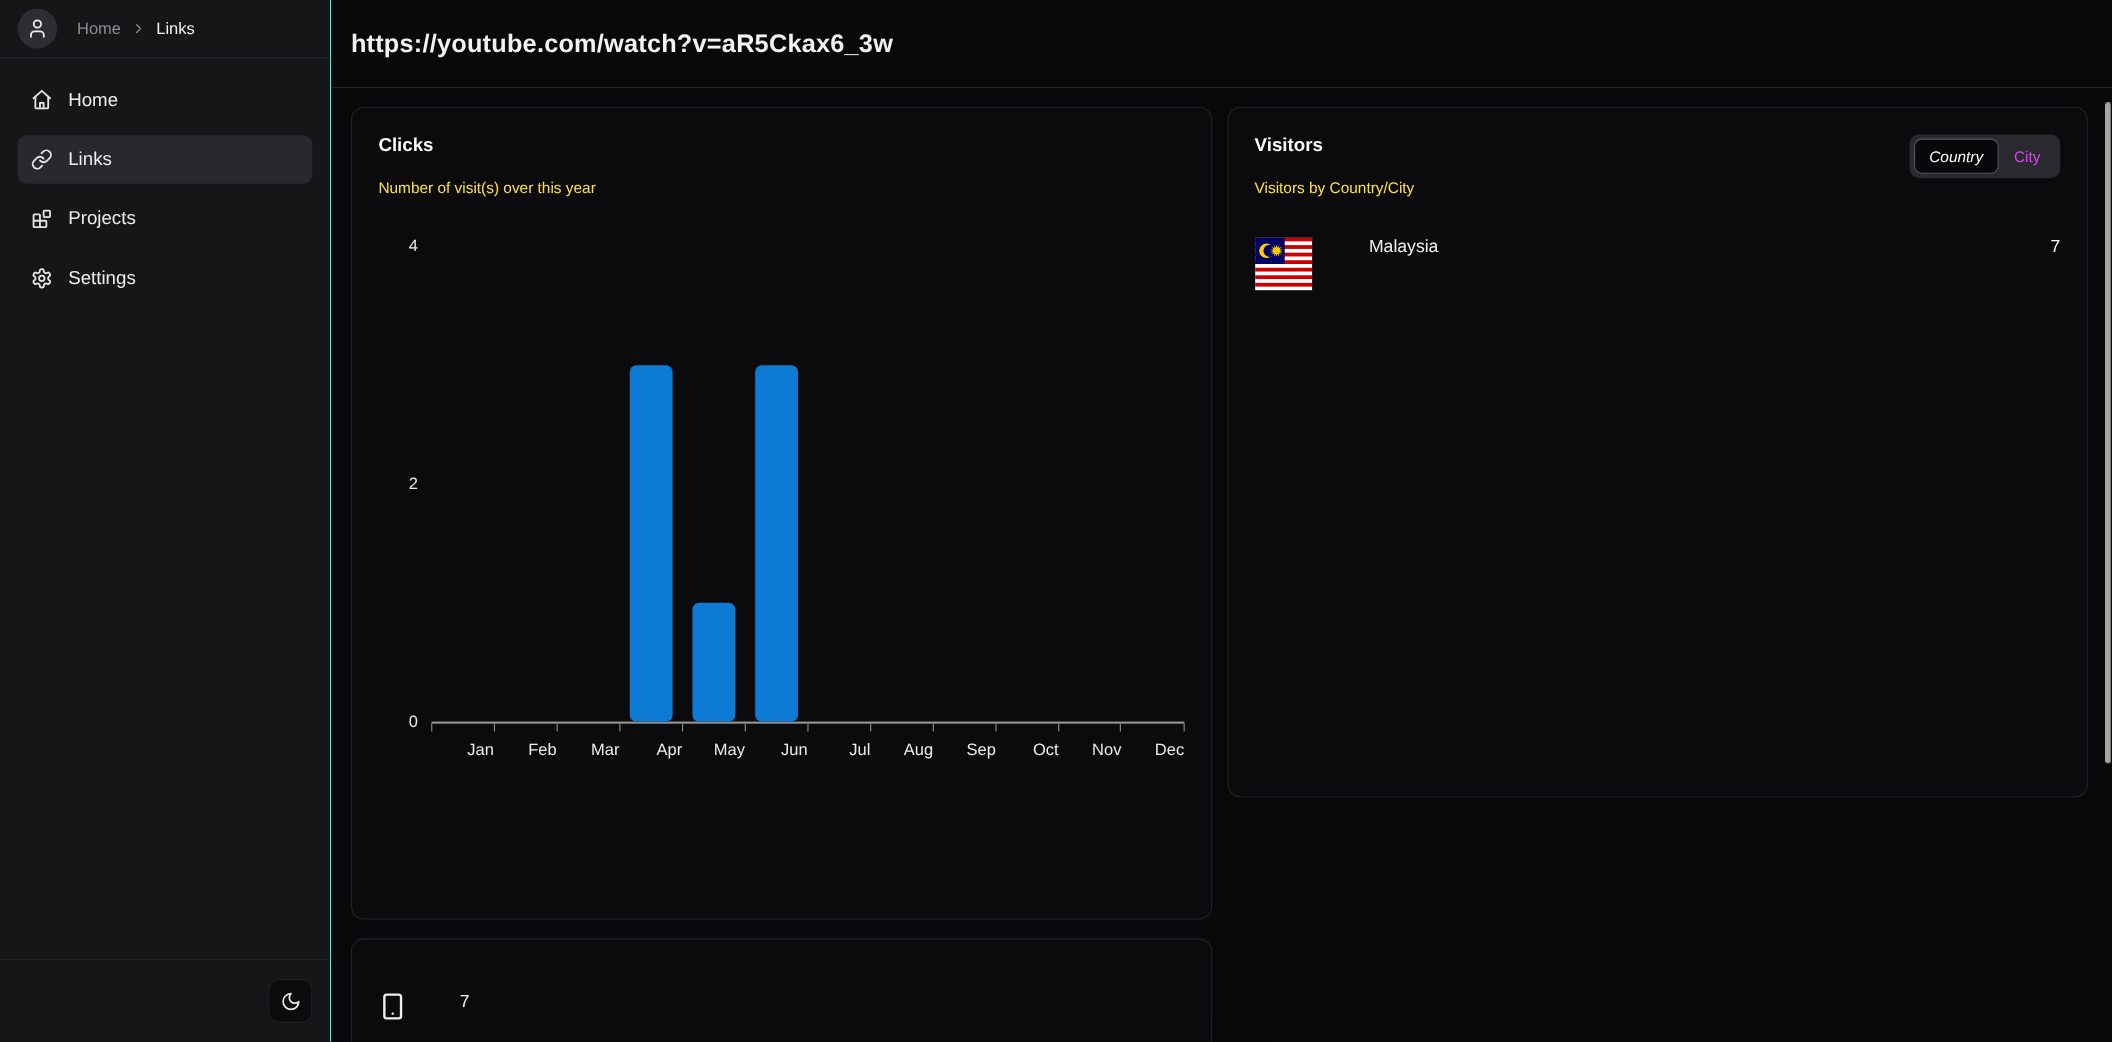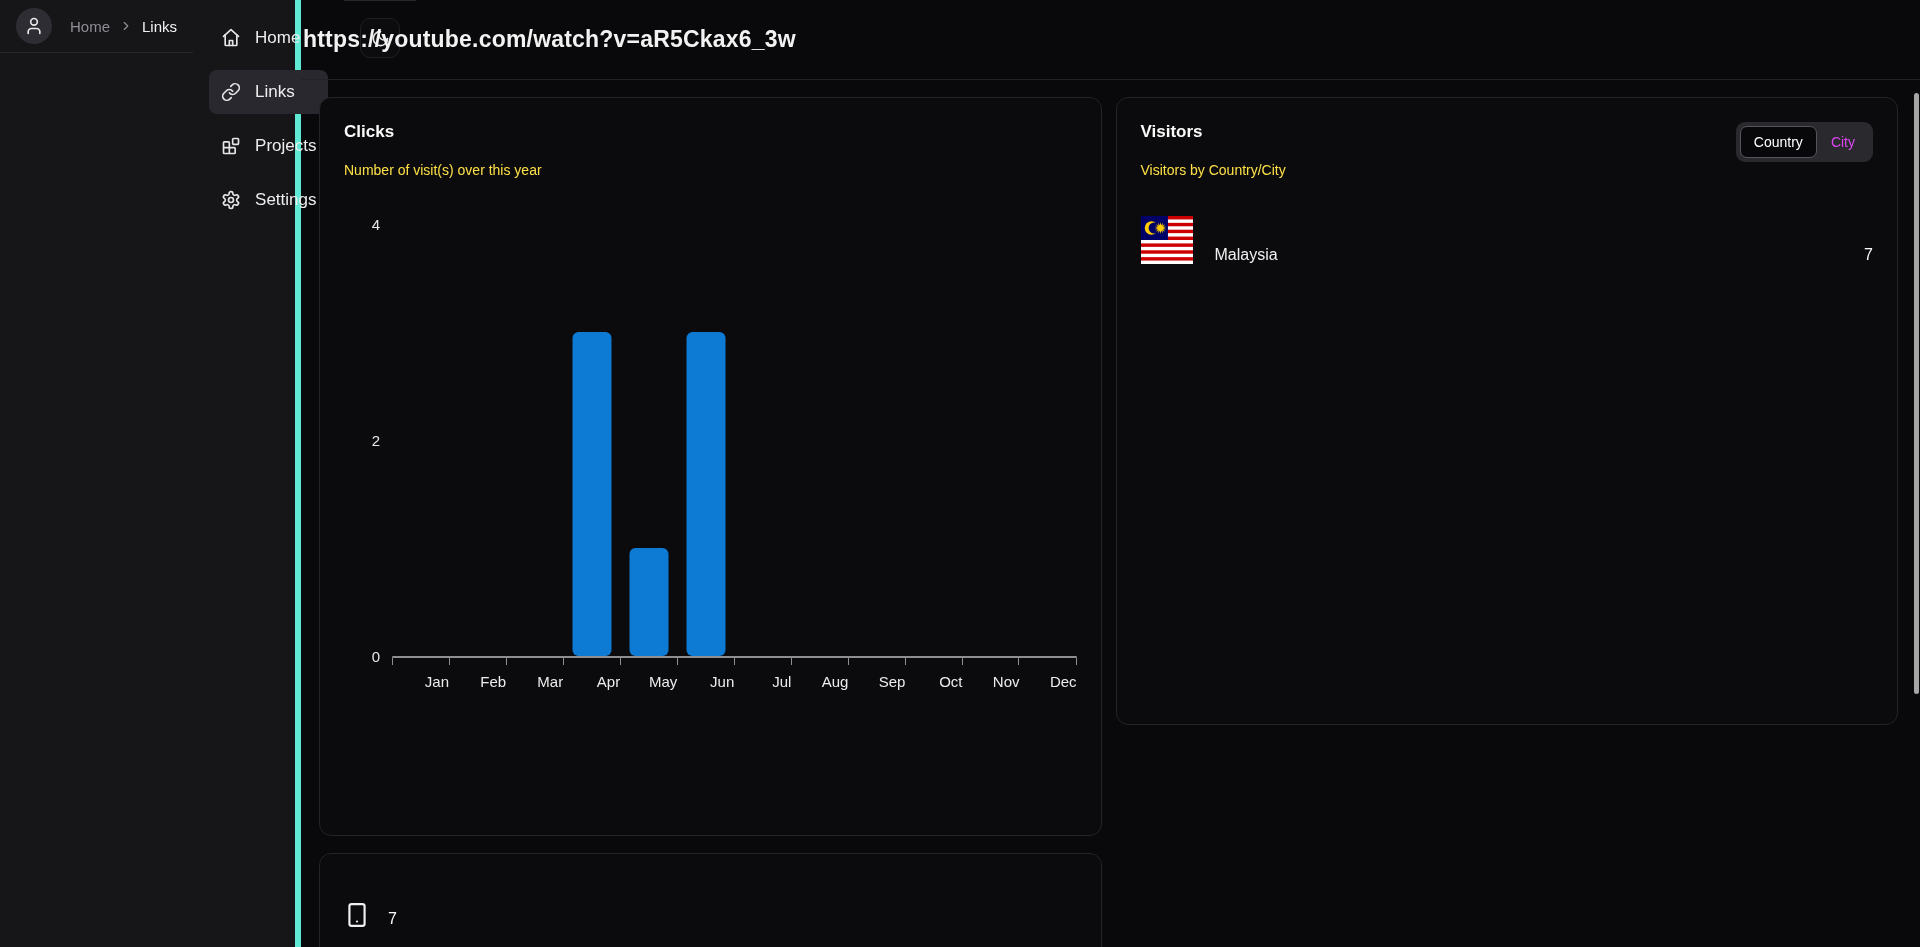--- a/index.html
+++ b/index.html
@@ -12,7 +12,7 @@
   svg { display:block; }
 
   
-  .sidebar { width:301px; min-width:301px; background:#161619; border-right:6px solid #5eead4; display:flex; flex-direction:row; }
+  .sidebar { width:301px; min-width:301px; background:#161619; border-right:1px solid #5eead4; display:flex; flex-direction:column; }
   .sidebar-header { height:53px; min-height:53px; border-bottom:1px solid #26262b; display:flex; align-items:center; padding:0 16px; }
   .avatar { width:36px; height:36px; border-radius:50%; background:#2d2d33; display:flex; align-items:center; justify-content:center; margin-right:18px; color:#e9e9e9; }
   .breadcrumb { display:flex; align-items:center; gap:9px; font-size:15px; }

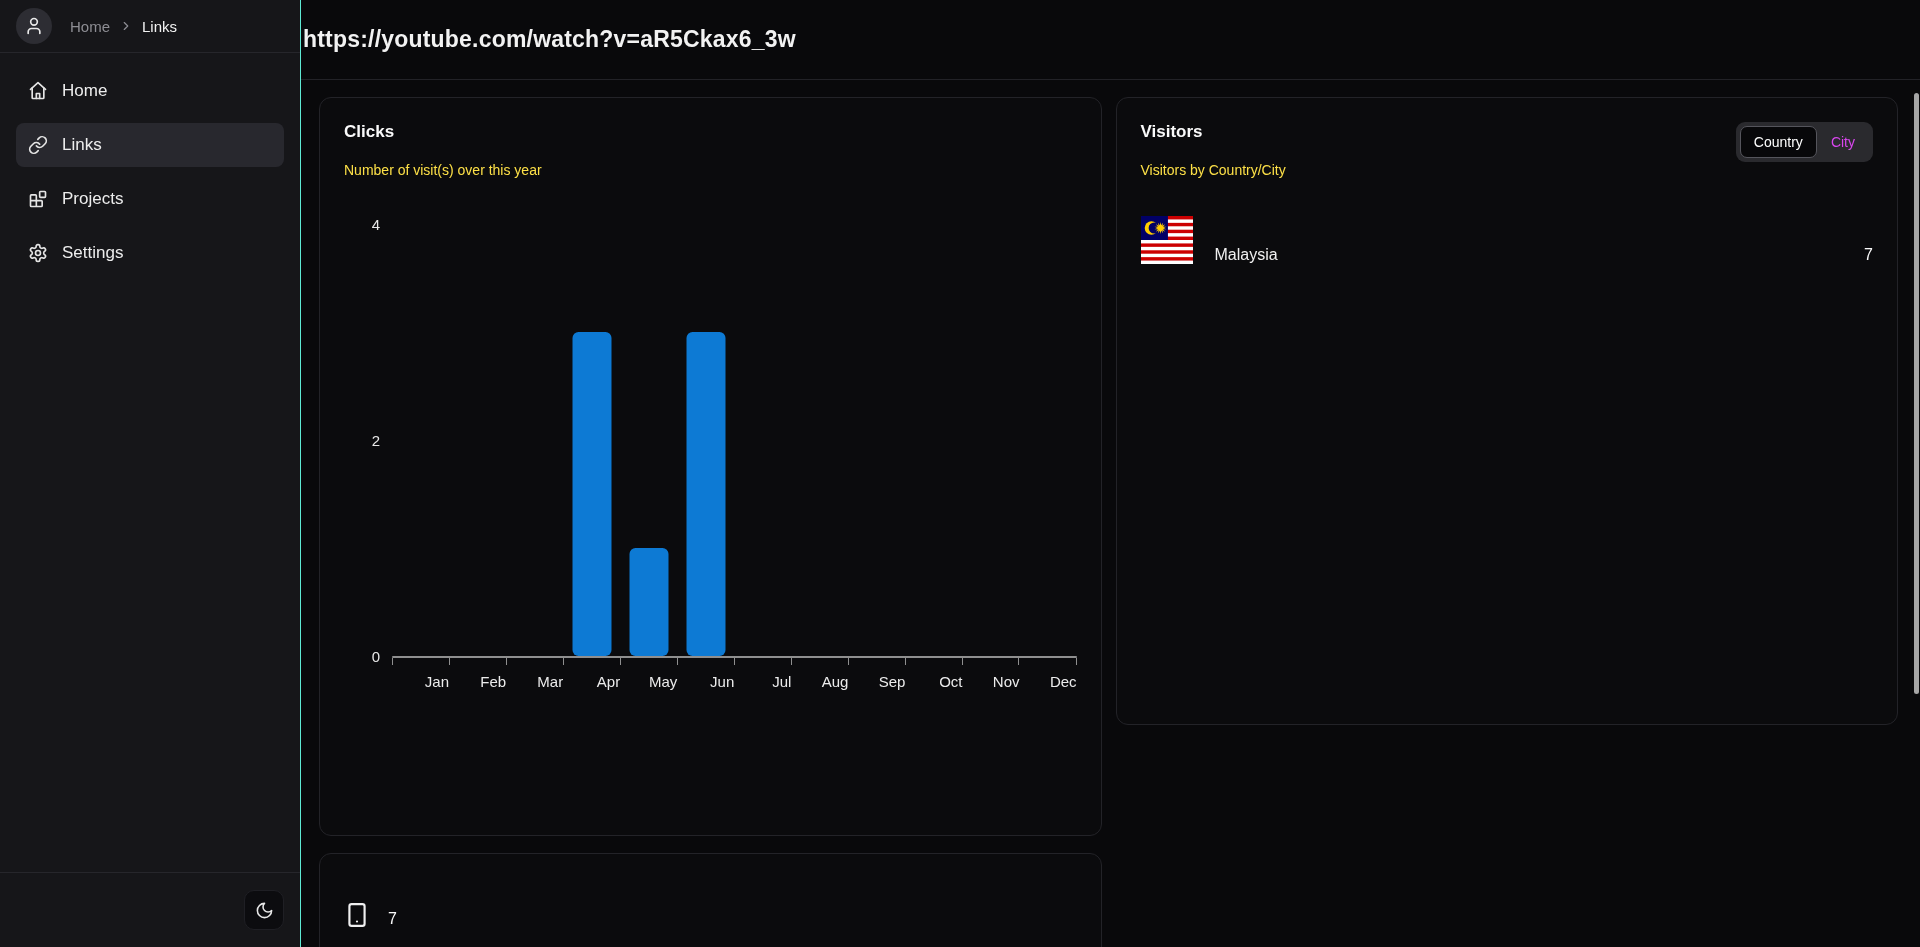--- a/index.html
+++ b/index.html
@@ -31,7 +31,7 @@
 
   
   .main { flex:1; display:flex; flex-direction:column; position:relative; min-width:0; }
-  .main-header { height:80px; min-height:80px; border-bottom:1px solid #222227; display:flex; align-items:center; padding:0 2px; }
+  .main-header { height:80px; min-height:80px; border-bottom:1px solid #222227; display:flex; align-items:center; padding:0 18px; }
   .page-title { font-size:23px; font-weight:700; margin:0; letter-spacing:.2px; }
 
   .content { flex:1; padding:17px 22px 0 18px; display:flex; gap:14px; }

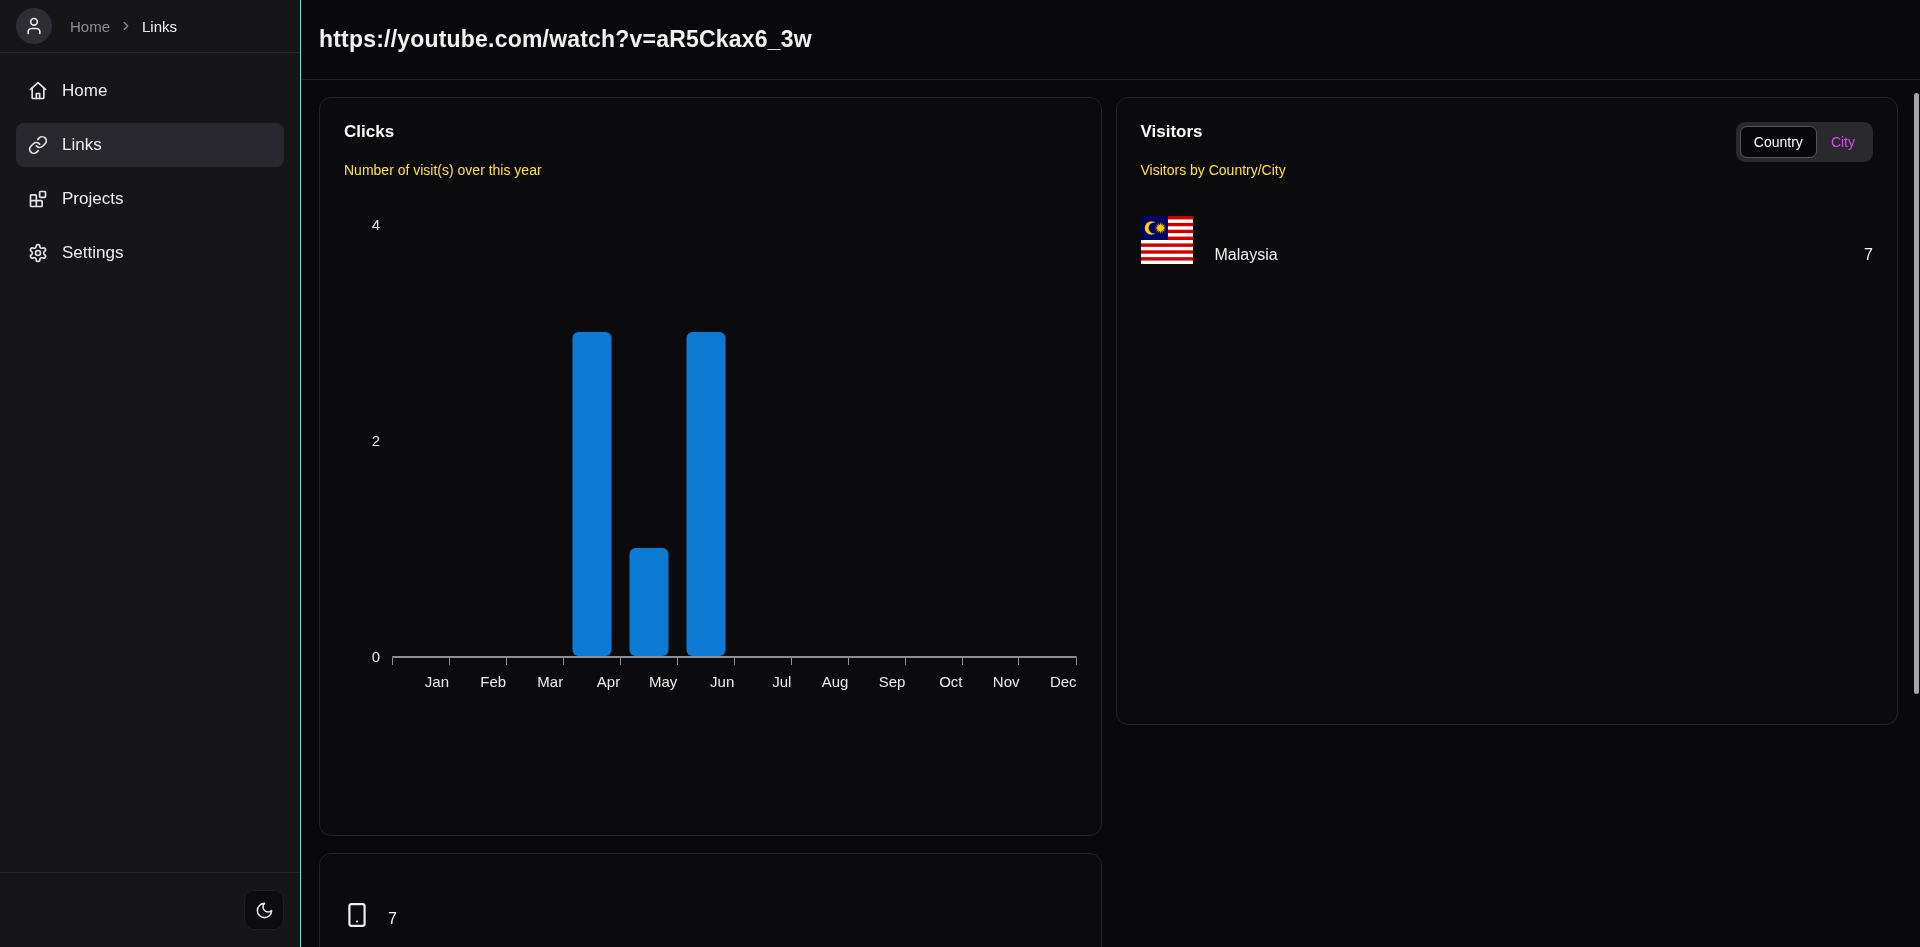--- a/index.html
+++ b/index.html
@@ -48,7 +48,7 @@
   
   .seg { background:#2a2a2e; border-radius:9px; padding:4px; display:flex; align-items:center; }
   .seg-item { font-size:14px; color:#d946ef; padding:7px 13px; border-radius:7px; cursor:pointer; white-space:nowrap; border:1px solid transparent; }
-  .seg-item.active { background:#08080a; color:#ffffff; border:1px solid #55555c; }
+  .seg-item.active { background:#08080a; color:#ffffff; border:1px solid #55555c;font-style:italic; }
 
   
   .chart { margin-top:46px; display:flex; }

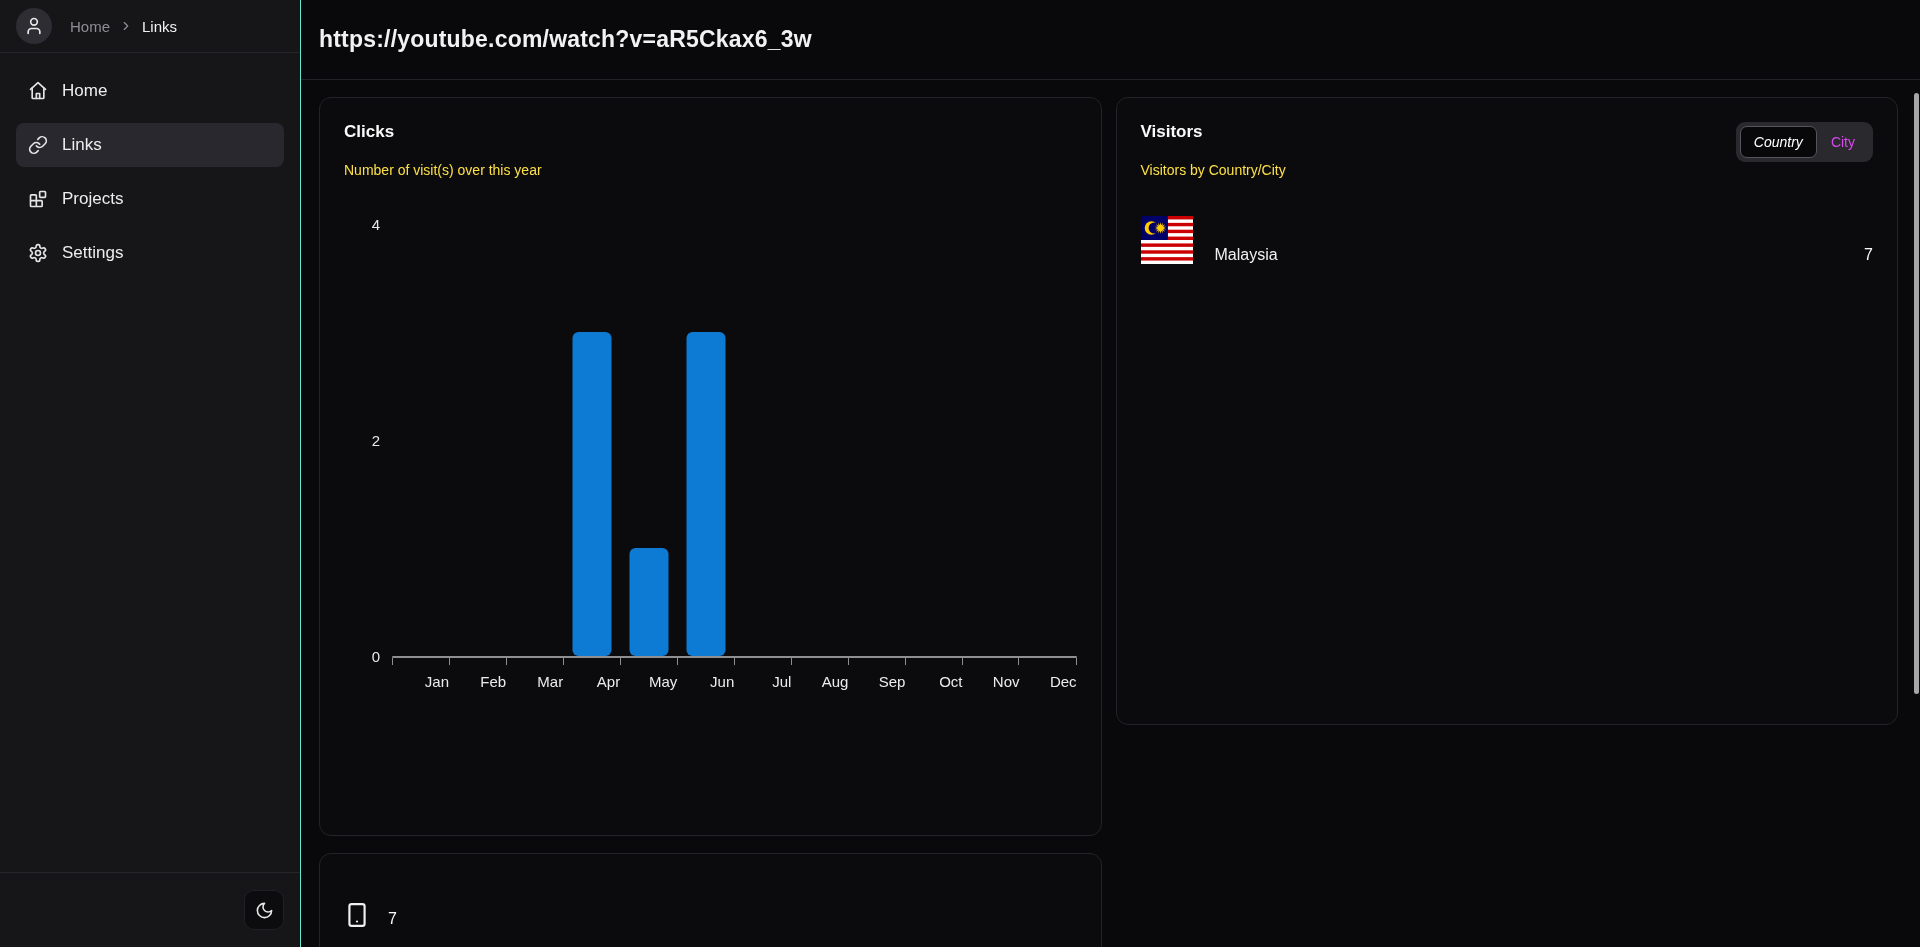--- a/index.html
+++ b/index.html
@@ -66,7 +66,7 @@
   .label-slot { flex:1; text-align:right; font-size:15px; color:#ececec; }
 
   
-  .stat-row { display:flex; align-items:flex-end; font-size:16px; color:#f0f0f0; }
+  .stat-row { display:flex; align-items:flex-start; font-size:16px; color:#f0f0f0;gap:30px; }
   .visitors-row { margin-top:38px; }
   .devices-row { margin-top:24px; }
   .flag { width:52px; height:48px; margin-right:22px; }

